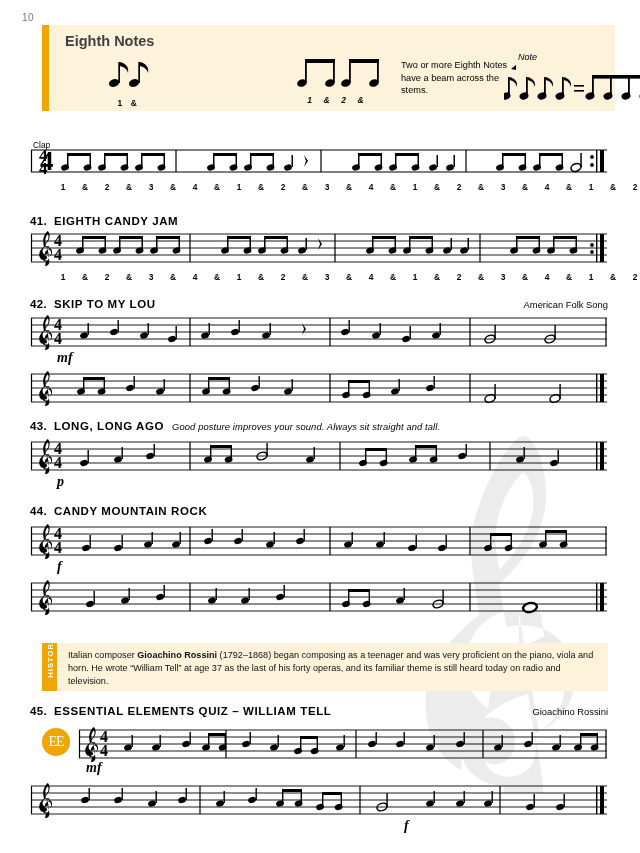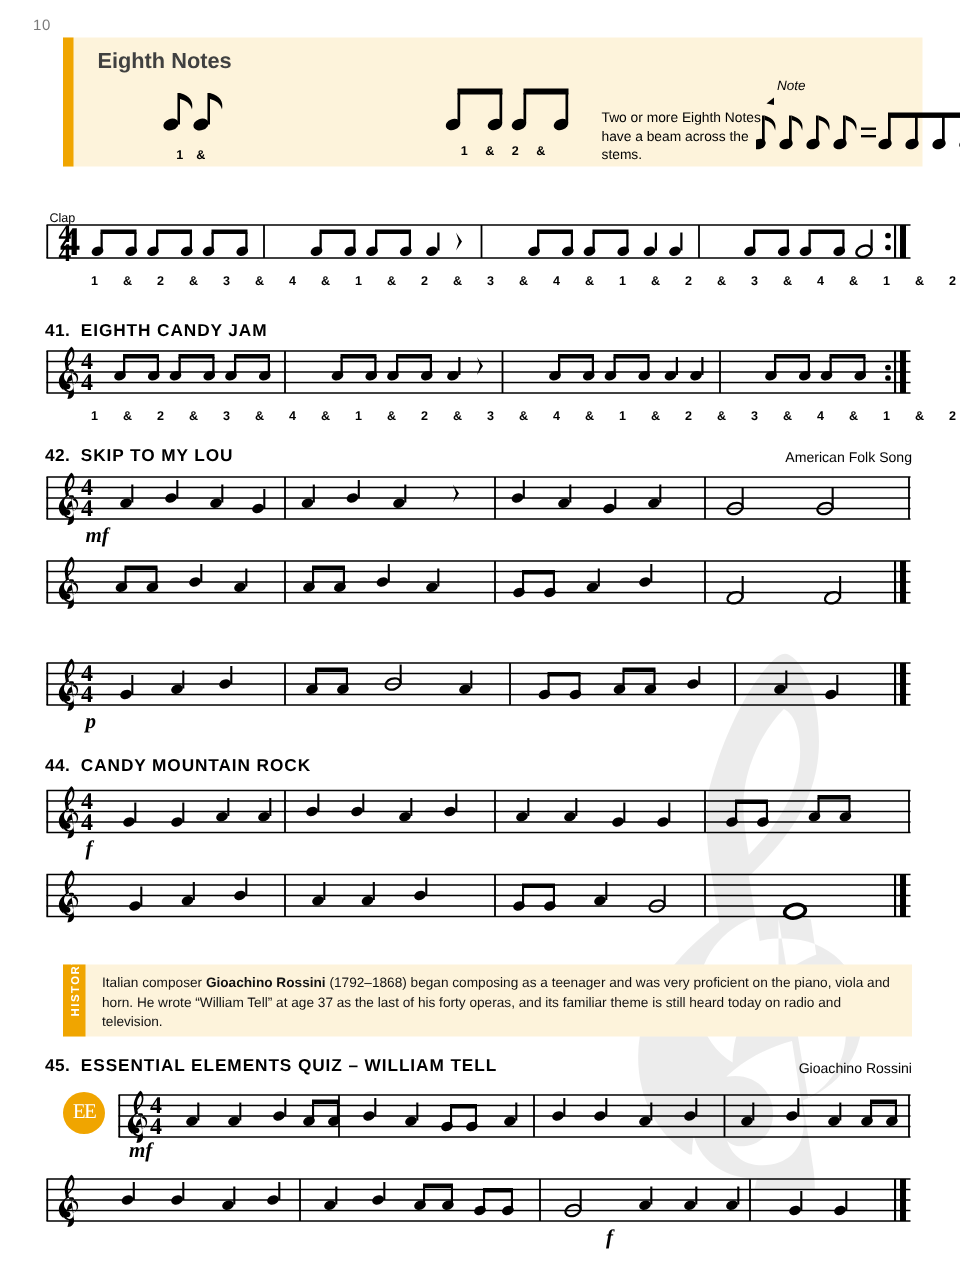--- a/index.html
+++ b/index.html
@@ -107,7 +107,7 @@
   .concept-col-c {
     position: absolute;
     left: 352px;
-    top: 47px;
+    top: 34px;
     width: 110px;
     font-size: 9.2px;
     line-height: 12.6px;

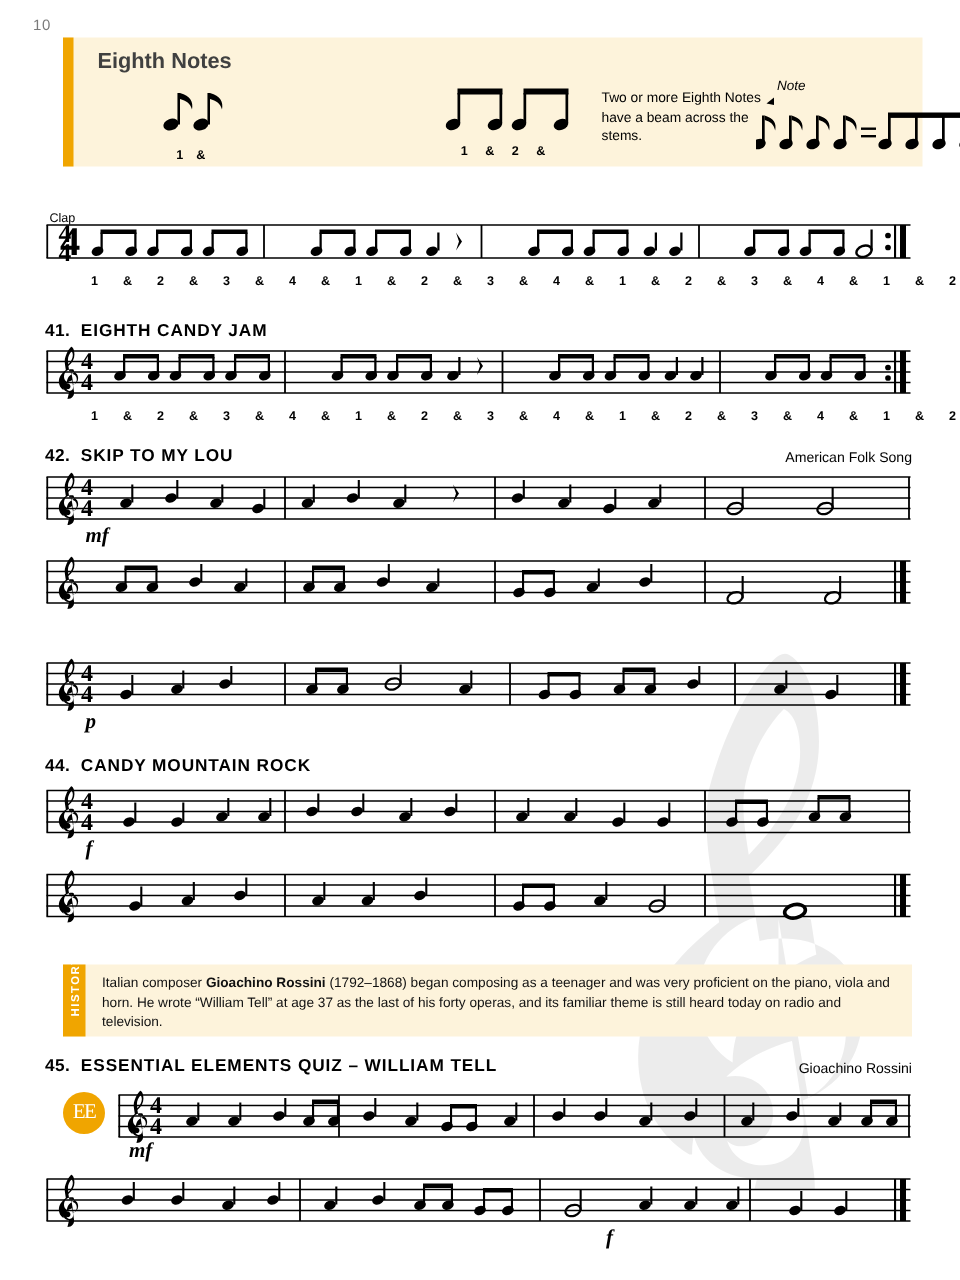--- a/index.html
+++ b/index.html
@@ -94,6 +94,7 @@
     top: 28px;
     width: 96px;
     height: 52px;
+    font-style: italic;
   }
   .counts-b {
     position: absolute;

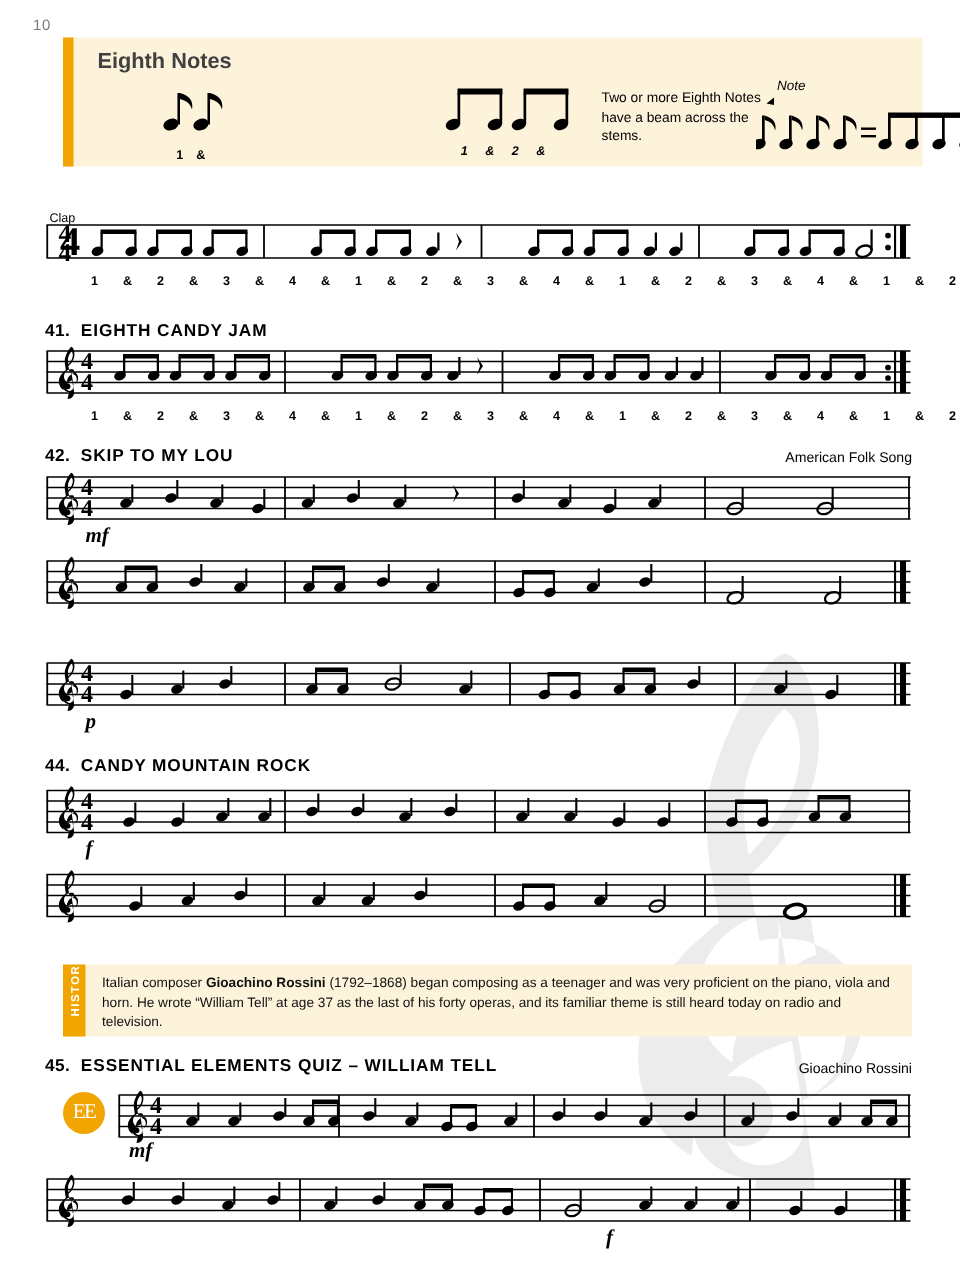--- a/index.html
+++ b/index.html
@@ -704,6 +704,9 @@
     </svg>
   </div>
 
+  <div class="ex-head" style="left:30px; top:420px;">
+    <span class="ex-num">43.</span><span class="ex-title">LONG, LONG AGO</span><span class="ex-sub">Good posture improves your sound.  Always sit straight and tall.</span>
+  </div>
 
   <div class="staff-wrap" style="left:30px; top:436px;">
     <svg width="578" height="42" viewBox="0 0 578 42">

